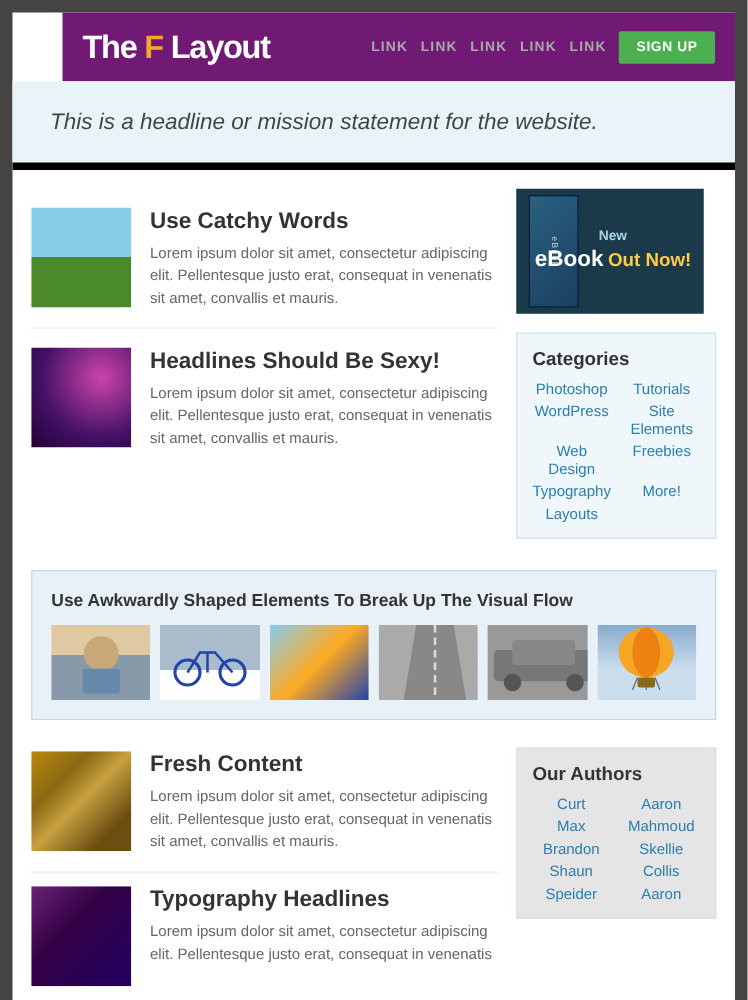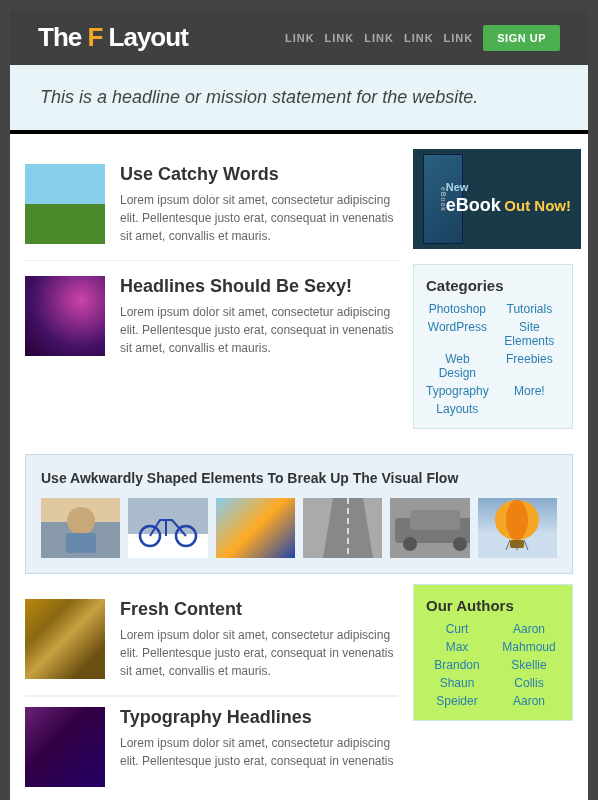--- a/index.html
+++ b/index.html
@@ -13,11 +13,12 @@
 
     
     .header {
-      background: #404040;
-      padding: 12px 28px;
+      background: #701a75;
+      padding: 12px 16px;
       display: flex;
       align-items: center;
       justify-content: space-between;
+      margin-left: 40px;
     }
     .logo {
       font-size: 26px;

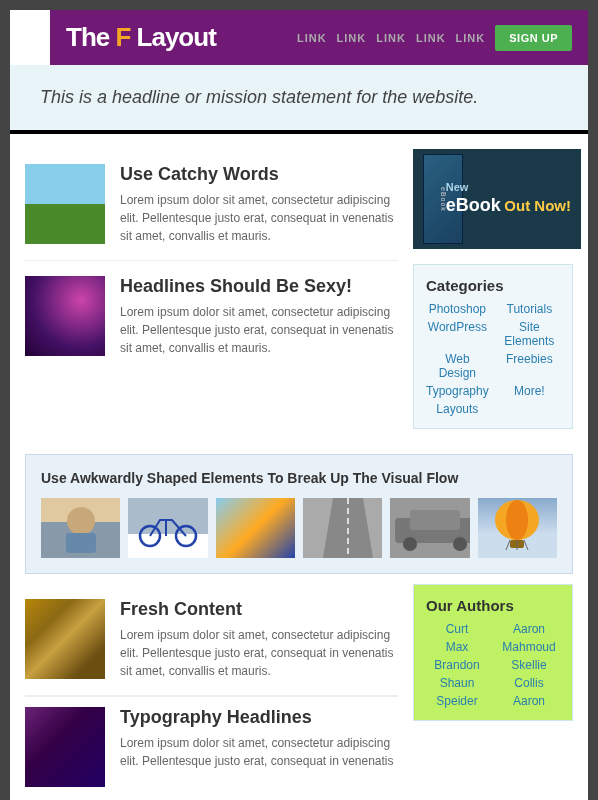--- a/index.html
+++ b/index.html
@@ -60,7 +60,7 @@
     .hero-banner {
       background: #e8f4f8;
       padding: 22px 30px;
-      border-bottom: 4px solid #000000;
+      border-bottom: 6px solid #000000;
     }
     .hero-banner p {
       font-size: 18px;

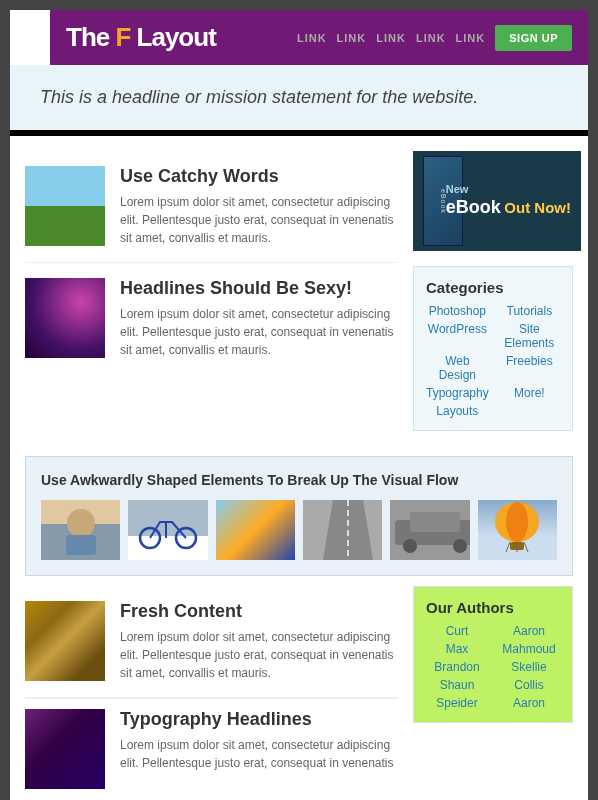--- a/index.html
+++ b/index.html
@@ -120,12 +120,13 @@
 
     
     .promo-box {
-      width: 168px;
+      width: 150px;
       height: 100px;
       background: #1a3a4a;
       display: flex;
       align-items: center;
       justify-content: center;
+      text-align: center;
       margin-bottom: 15px;
       position: relative;
       overflow: hidden;

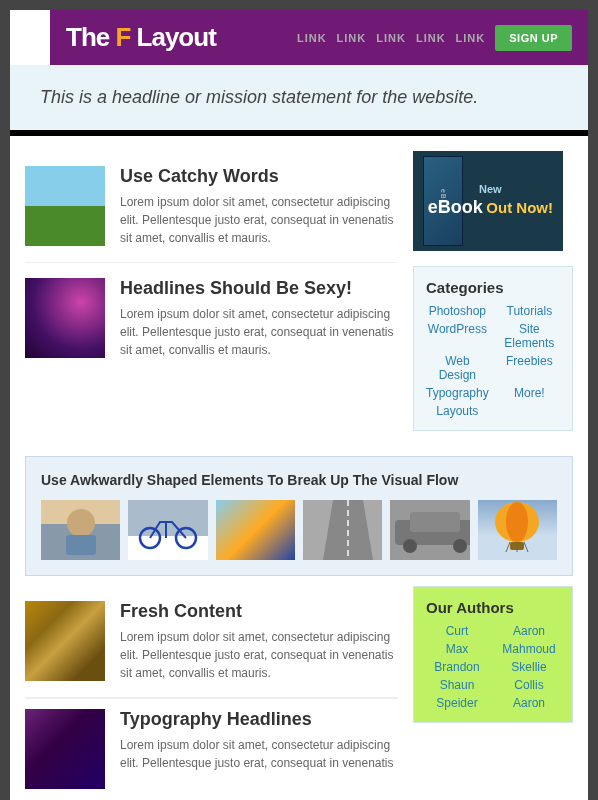--- a/index.html
+++ b/index.html
@@ -210,9 +210,10 @@
 
     
     .authors-widget {
-      background: #bef264;
+      background: #e5e5e5;
       border: 1px solid #d0e4ec;
       padding: 12px;
+      margin-top: 12px;
     }
     .authors-widget h3 {
       font-size: 15px;

